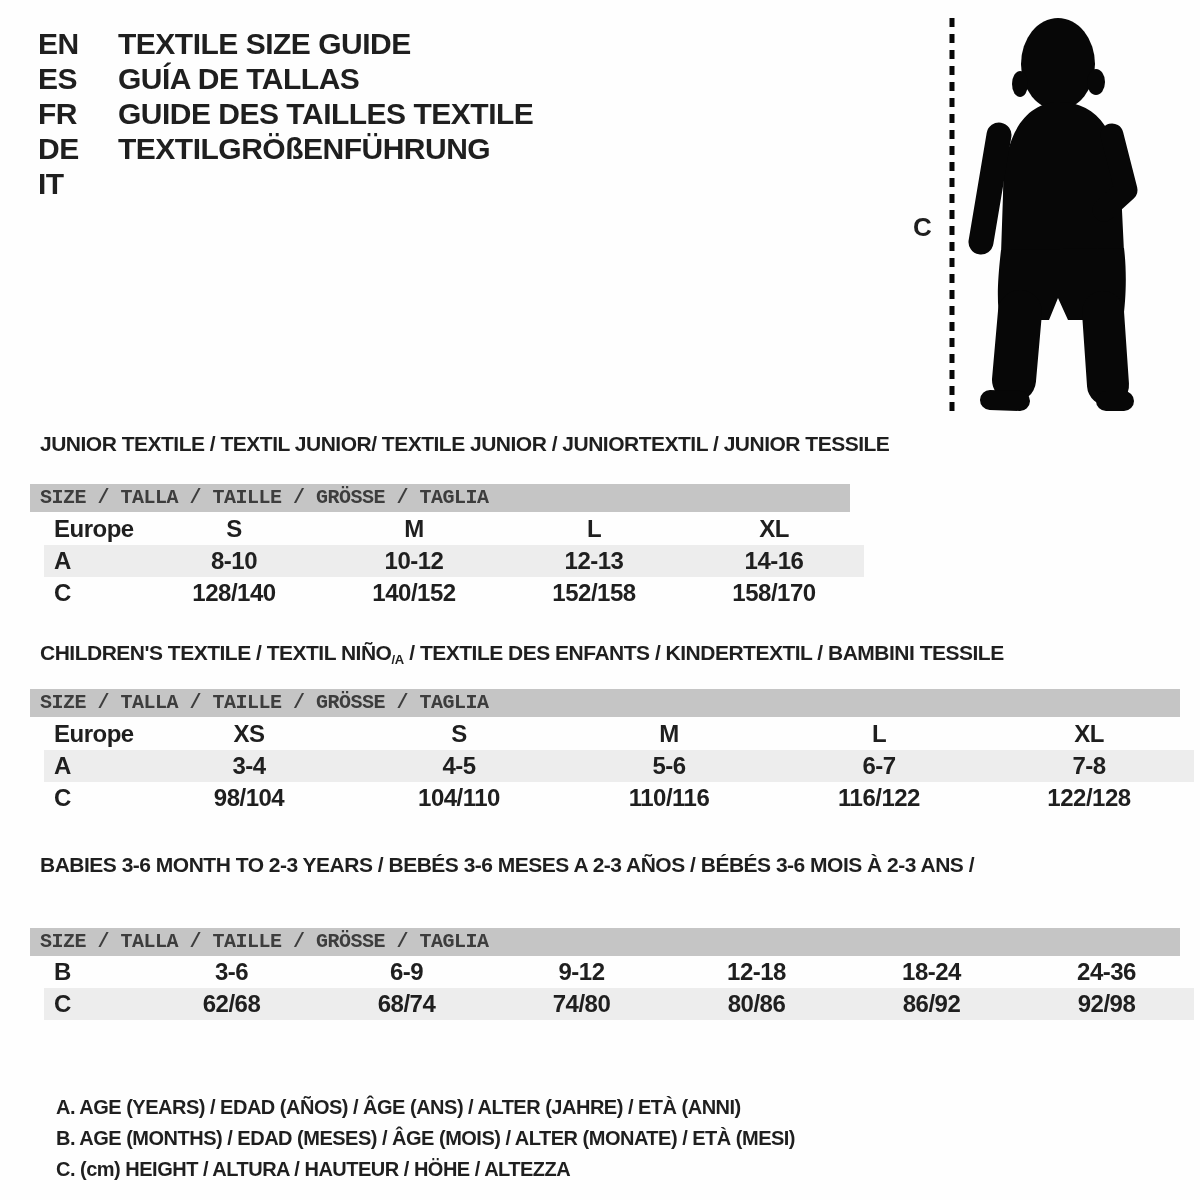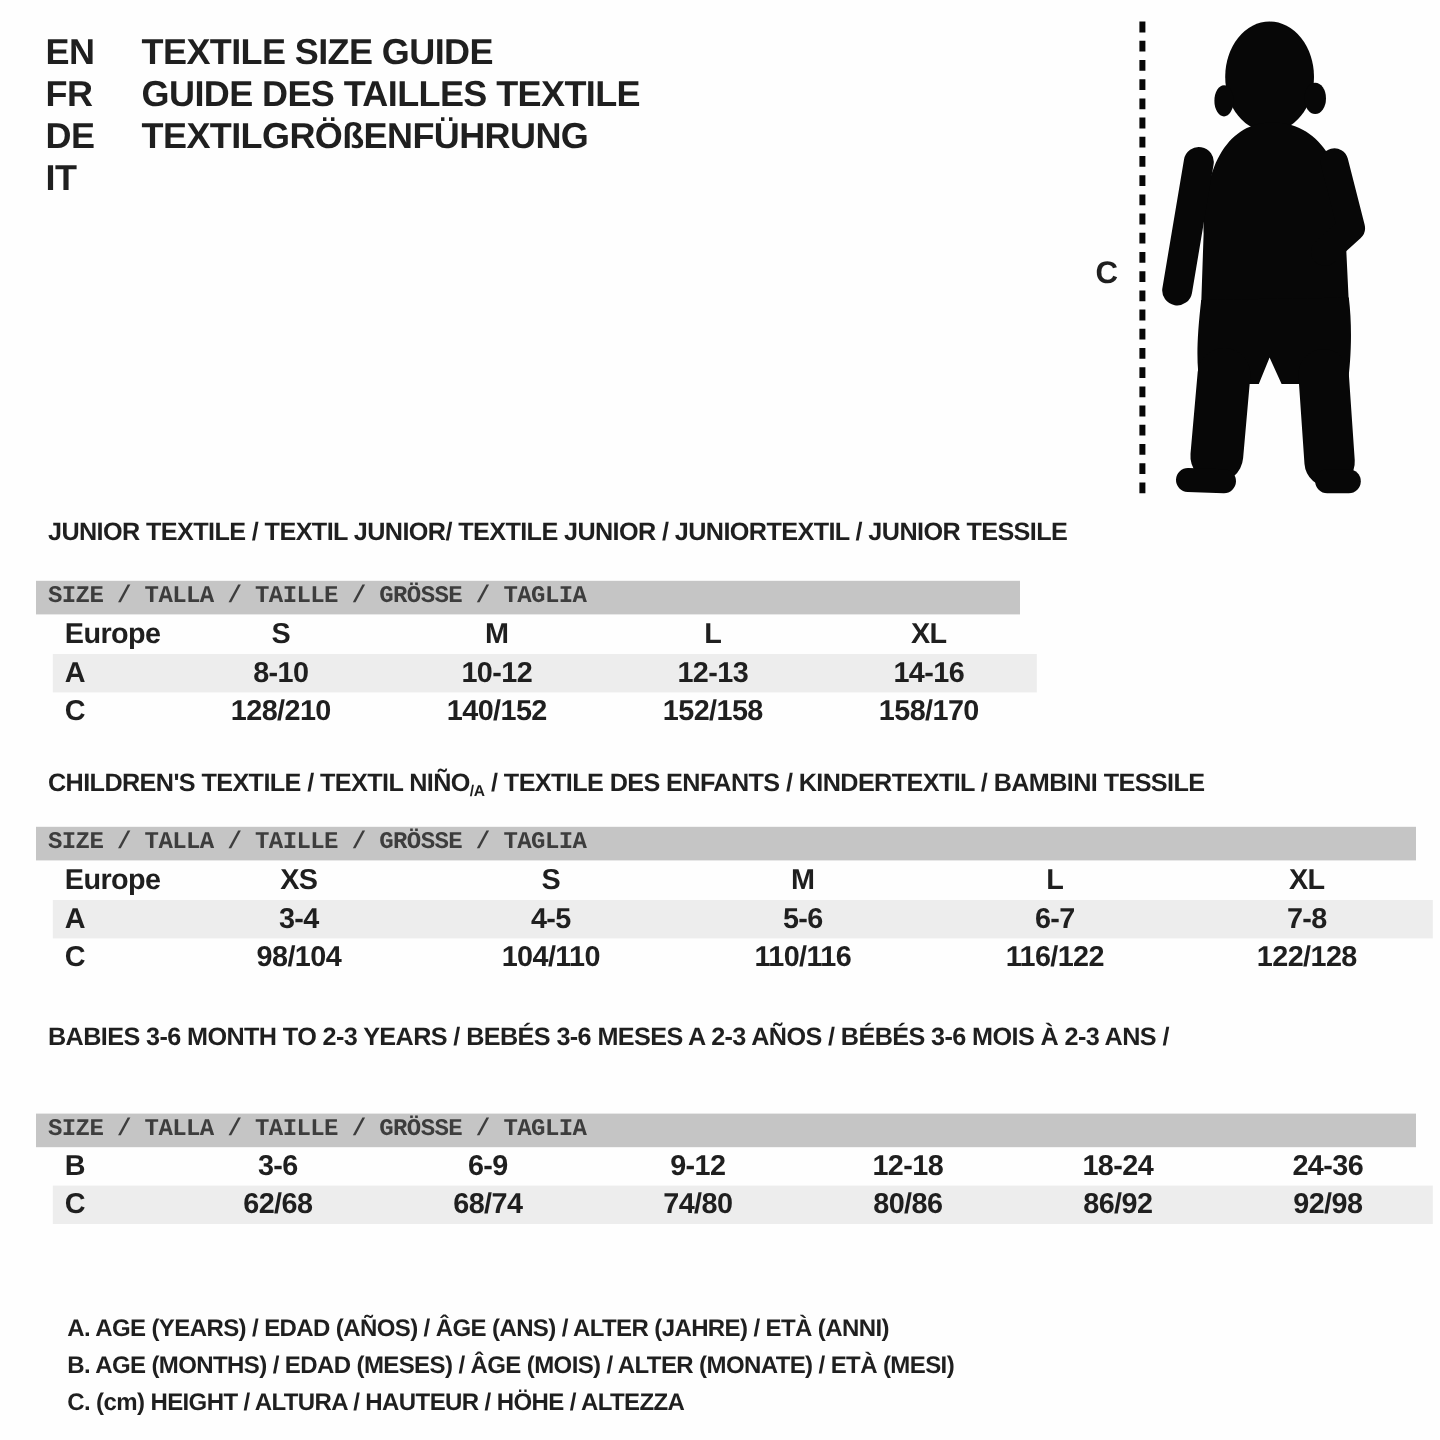--- a/index.html
+++ b/index.html
@@ -52,6 +52,10 @@
     <div class="lang-row">
       <div class="lang-code">EN</div>
       <div class="lang-label">TEXTILE SIZE GUIDE</div>
+    </div>
+    <div class="lang-row">
+      <div class="lang-code">ES</div>
+      <div class="lang-label">GUÍA DE TALLAS</div>
     </div>
     <div class="lang-row">
       <div class="lang-code">FR</div>

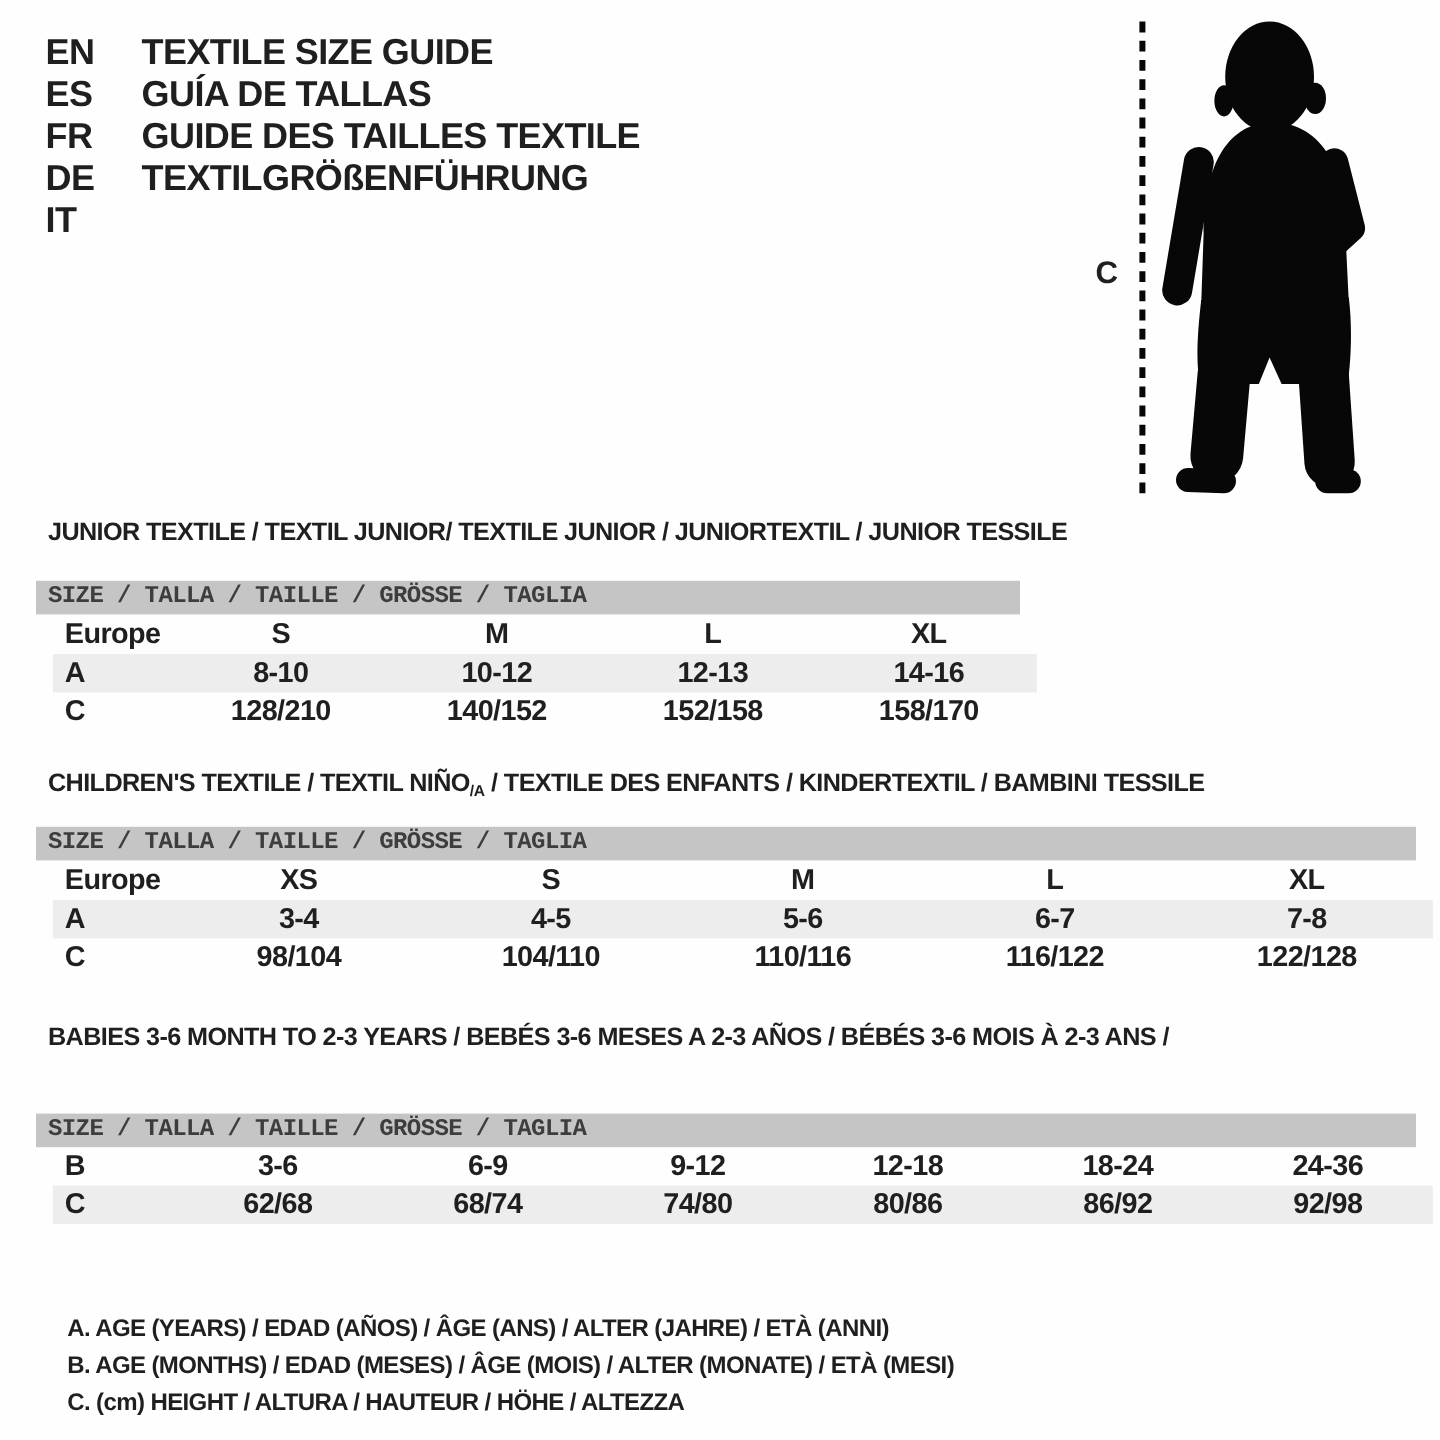--- a/index.html
+++ b/index.html
@@ -115,7 +115,7 @@
     </div>
     <div class="trow cols4">
       <div class="tlabel">C</div>
-      <div class="tcell">128/210</div>
+      <div class="tcell">128/140</div>
       <div class="tcell">140/152</div>
       <div class="tcell">152/158</div>
       <div class="tcell">158/170</div>

